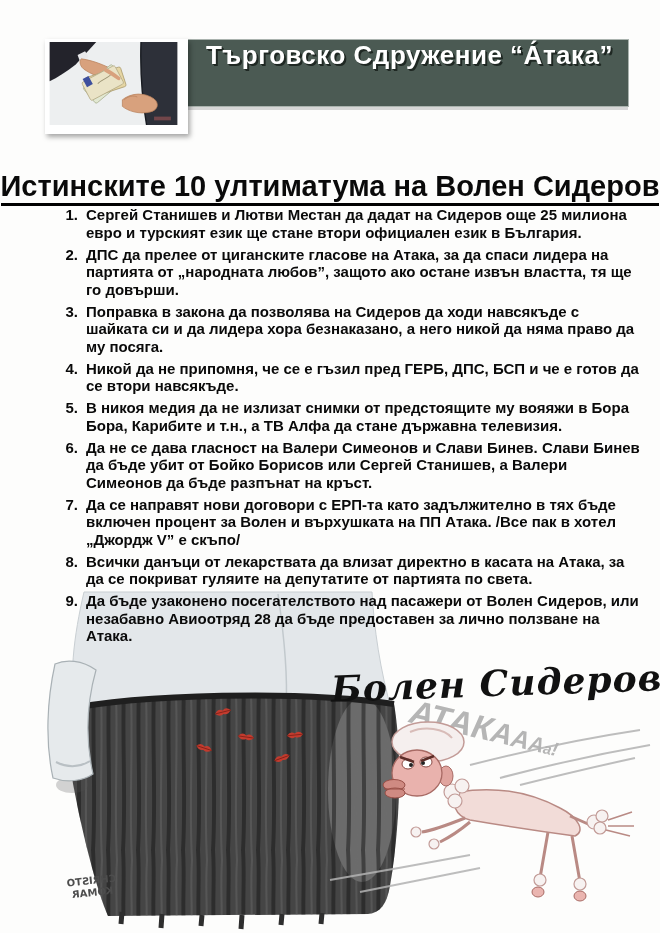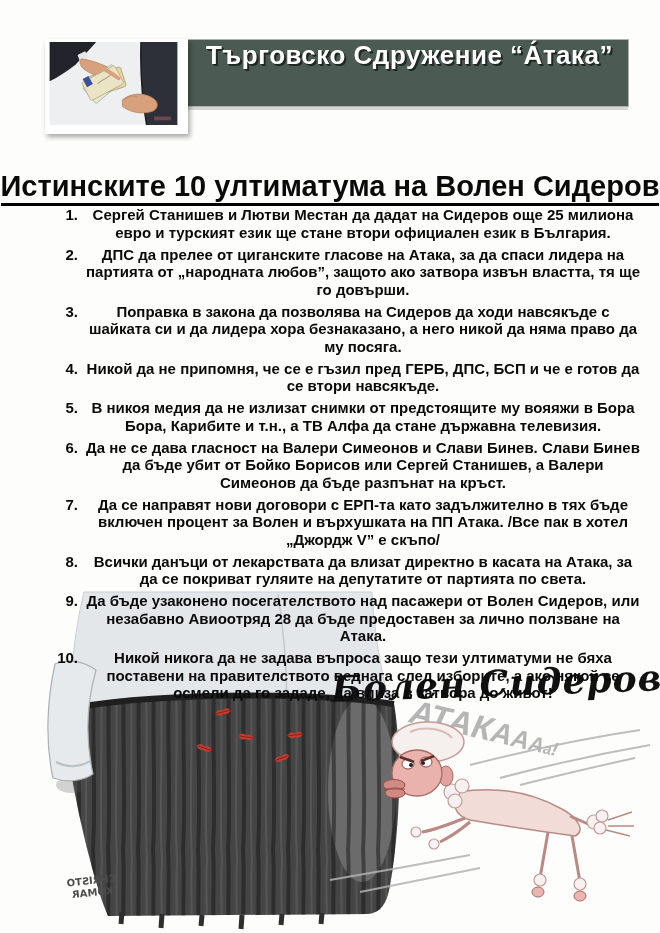--- a/index.html
+++ b/index.html
@@ -42,7 +42,7 @@
     margin-bottom:4.5px;
   }
   .u-item .num{flex:0 0 30px;text-align:right;padding-right:8px;}
-  .u-item .txt{flex:1;text-align:center;}
+  .u-item .txt{flex:1;}
   
   .cartoon{
     position:absolute;left:0;top:580px;width:660px;height:353px;z-index:1;

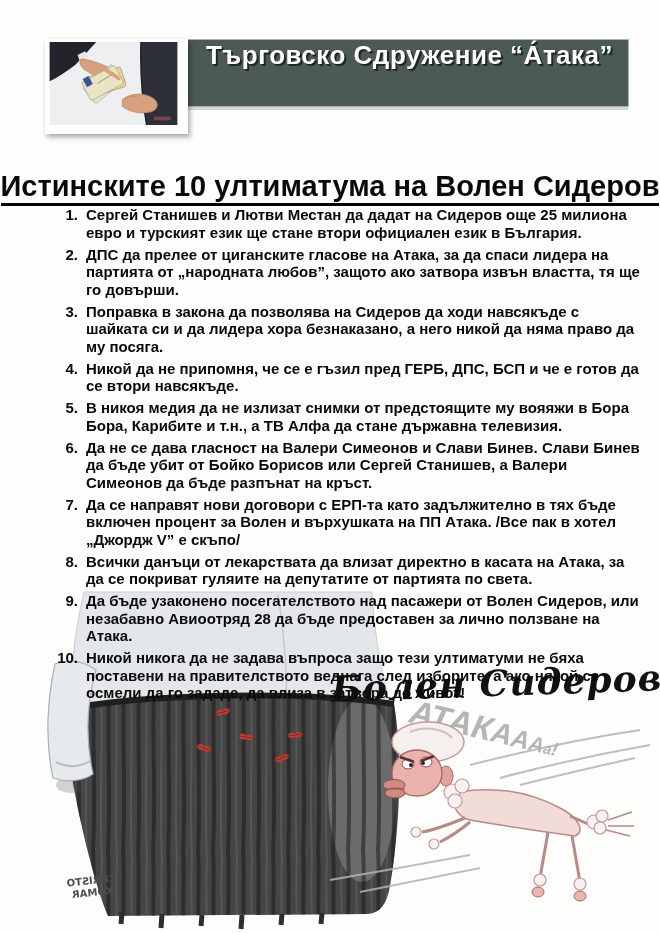--- a/index.html
+++ b/index.html
@@ -93,7 +93,7 @@
   </div>
   <div class="u-item">
     <span class="num">2.</span>
-    <span class="txt">ДПС да прелее от циганските гласове на Атака, за да спаси лидера на партията от „народната любов”, защото ако затвора извън властта, тя ще го довърши.</span>
+    <span class="txt">ДПС да прелее от циганските гласове на Атака, за да спаси лидера на партията от „народната любов”, защото ако остане извън властта, тя ще го довърши.</span>
   </div>
   <div class="u-item">
     <span class="num">3.</span>

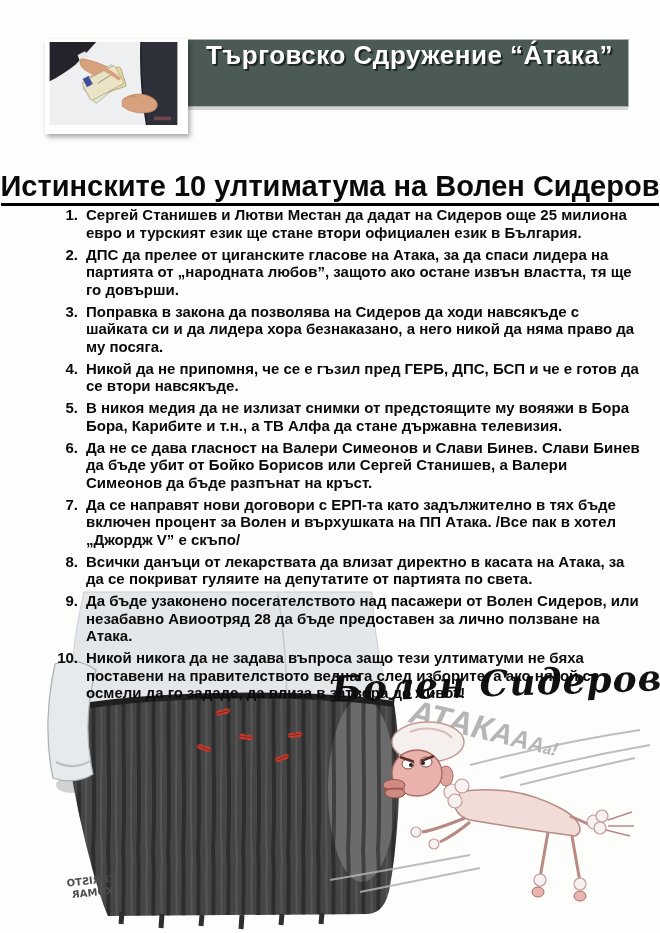--- a/index.html
+++ b/index.html
@@ -122,10 +122,6 @@
   <div class="u-item">
     <span class="num">9.</span>
     <span class="txt">Да бъде узаконено посегателството над пасажери от Волен Сидеров, или незабавно Авиоотряд 28 да бъде предоставен за лично ползване на Атака.</span>
-  </div>
-  <div class="u-item">
-    <span class="num">10.</span>
-    <span class="txt">Никой никога да не задава въпроса защо тези ултиматуми не бяха поставени на правителството веднага след изборите, а ако някой се осмели да го зададе, да влиза в затвора до живот!</span>
   </div>
 </div>
 

